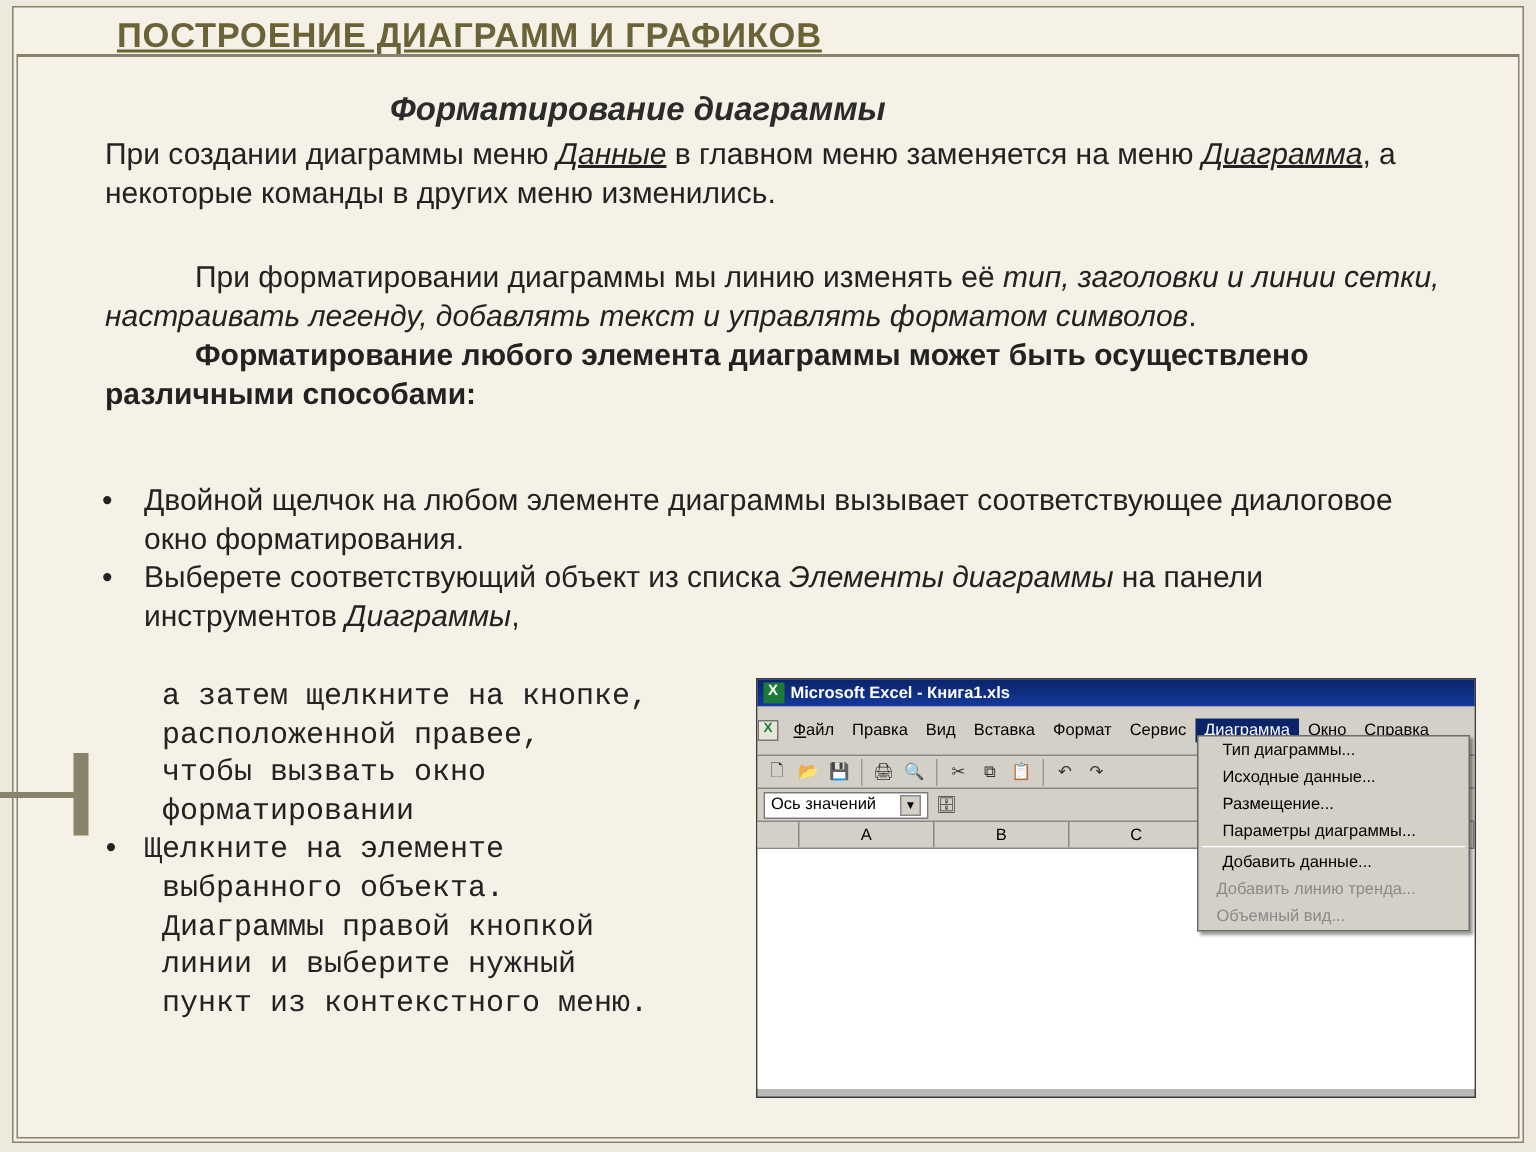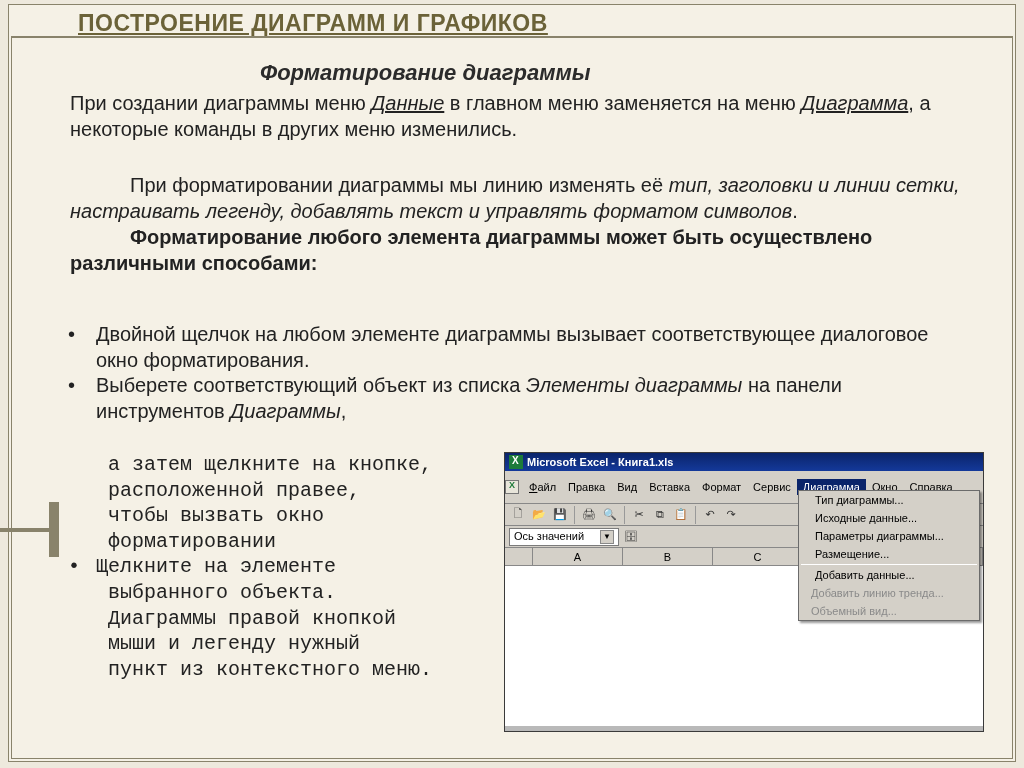--- a/index.html
+++ b/index.html
@@ -209,8 +209,8 @@
   <div class="dropdown">
     <div class="item">Тип диаграммы...</div>
     <div class="item">Исходные данные...</div>
+    <div class="item">Размещение...</div>
     <div class="item">Параметры диаграммы...</div>
-    <div class="item">Размещение...</div>
     <div class="sep"></div>
     <div class="item">Добавить данные...</div>
     <div class="item disabled">Добавить линию тренда...</div>

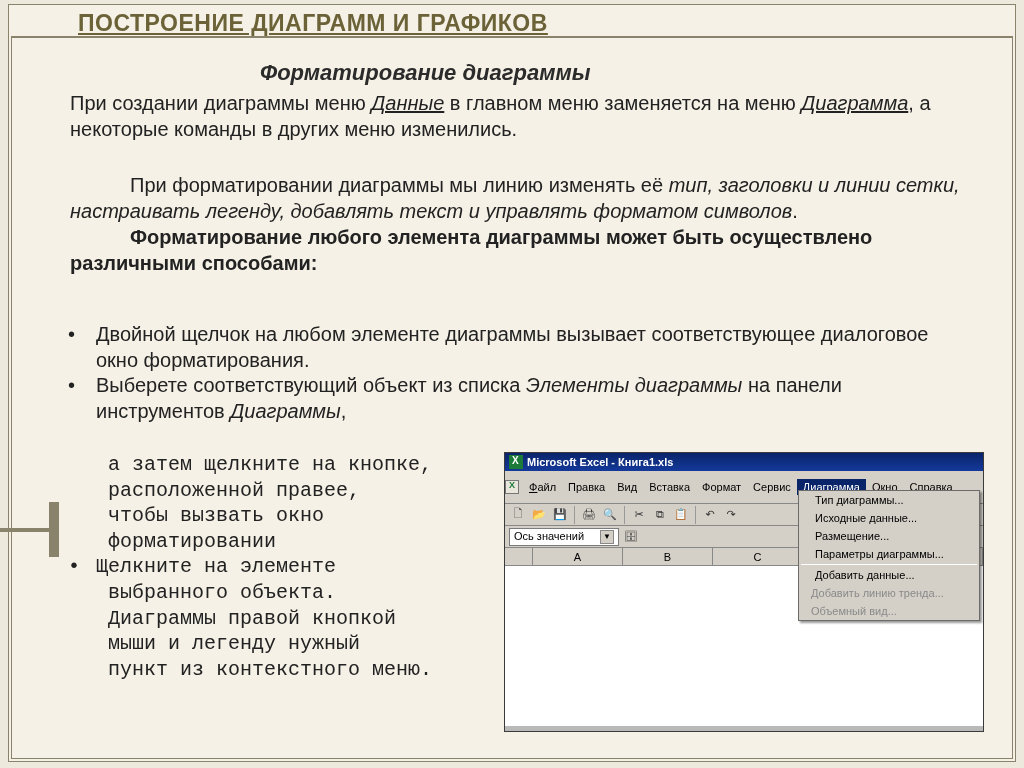--- a/index.html
+++ b/index.html
@@ -184,7 +184,7 @@
   <span class="row"><span class="dot">•</span><span>Щелкните на элементе</span></span>
   <span class="row"> выбранного объекта.</span>
   <span class="row">Диаграммы правой кнопкой</span>
-  <span class="row">мыши и легенду нужный</span>
+  <span class="row">линии и выберите нужный</span>
   <span class="row">пункт из контекстного меню.</span>
 </div>
 

